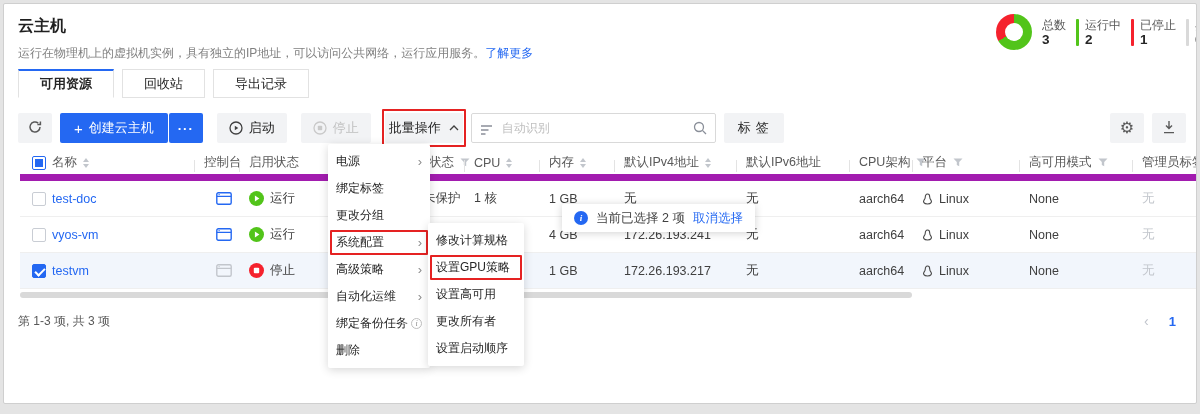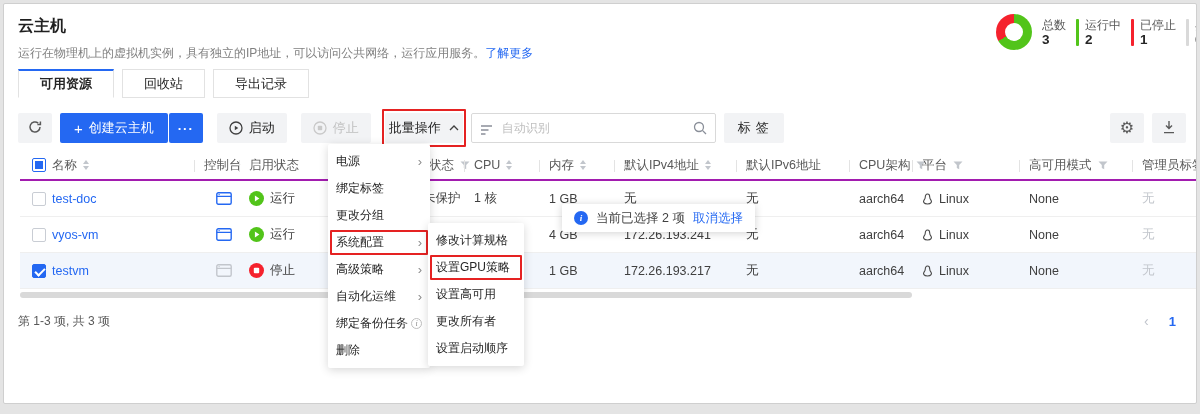--- a/index.html
+++ b/index.html
@@ -62,7 +62,7 @@
 
   
   .table { position:absolute; left:16px; top:147px; right:0; height:150px; }
-  .thead { position:relative; height:30px; border-bottom:2px solid #a21caf; }
+  .thead { position:relative; height:30px; border-bottom:7px solid #a21caf; }
   .hcell { position:absolute; top:0; height:100%; display:flex; align-items:center;
            font-size:12.5px; color:#595959; white-space:nowrap; }
   .sep::before { content:""; position:absolute; left:-10px; top:9px; width:1px; height:12px; background:#e3e3e3; }

